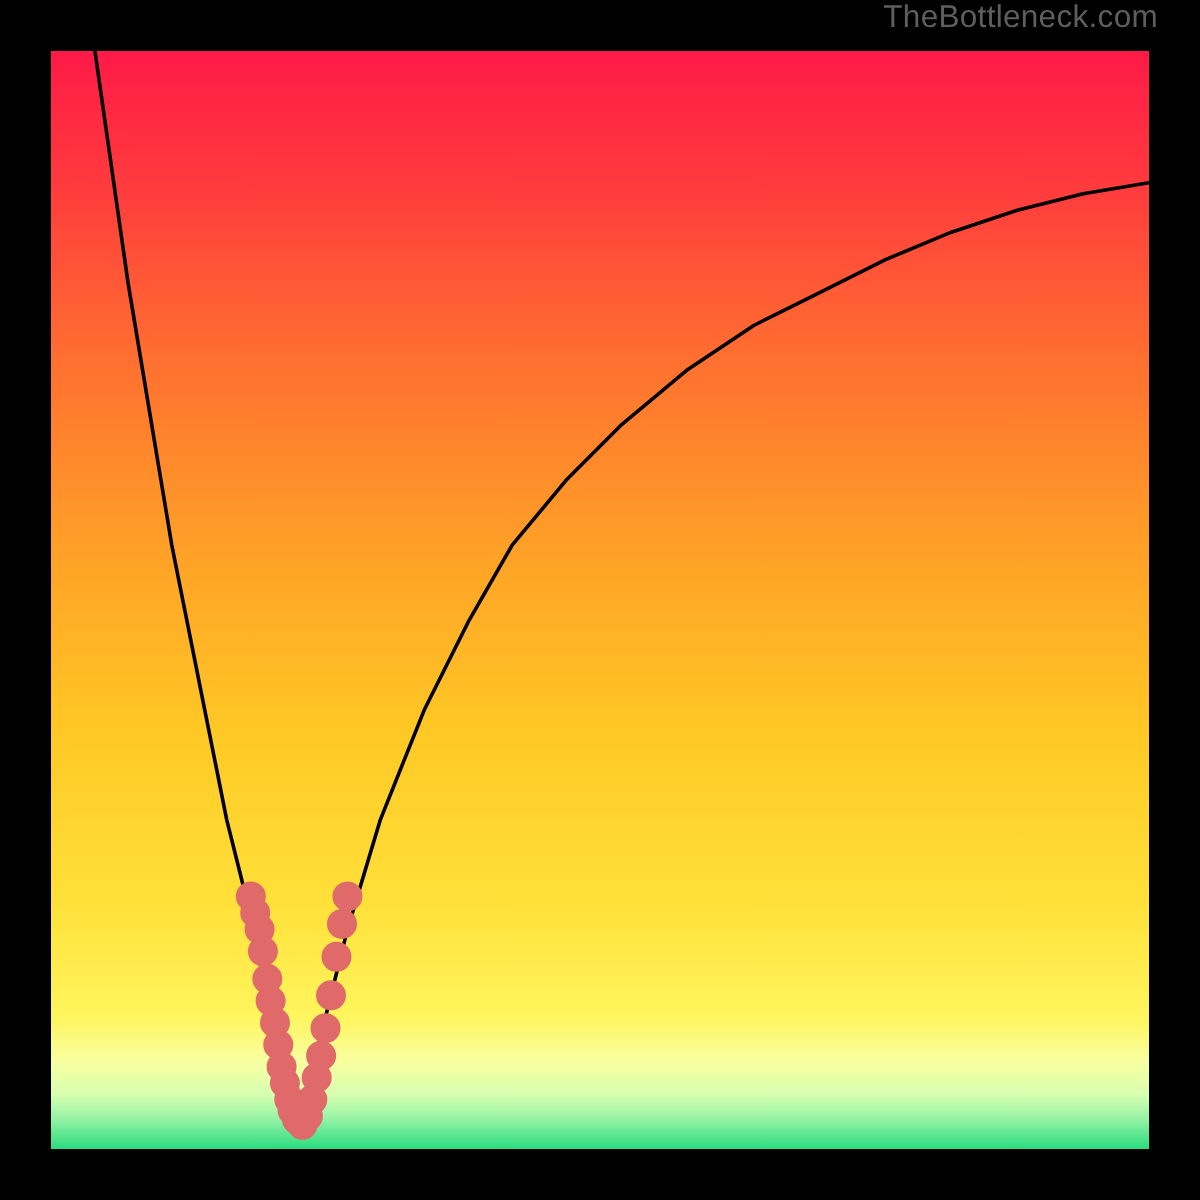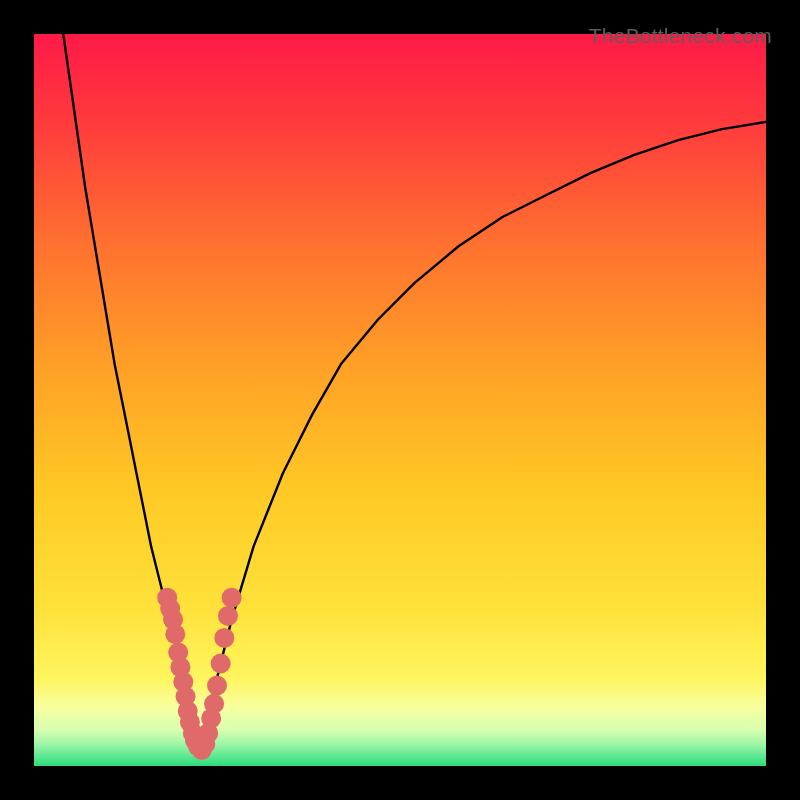--- a/index.html
+++ b/index.html
@@ -34,7 +34,7 @@
   }
   .watermark {
     position: absolute;
-    top: 24px;
+    top: 0;
     right: 28px;
     color: #5e5e5e;
     font-size: 21px;

